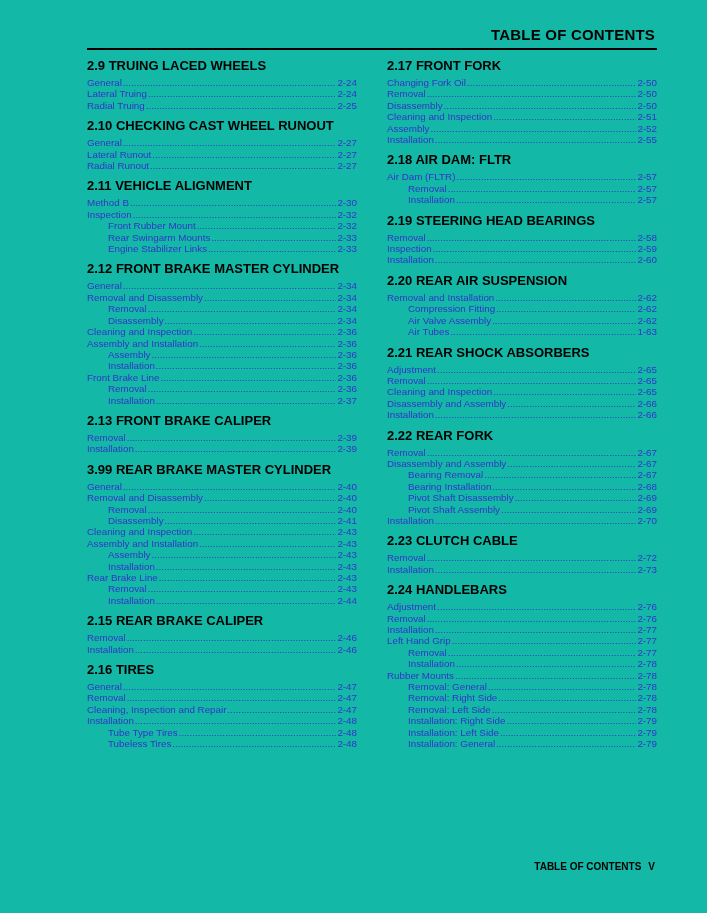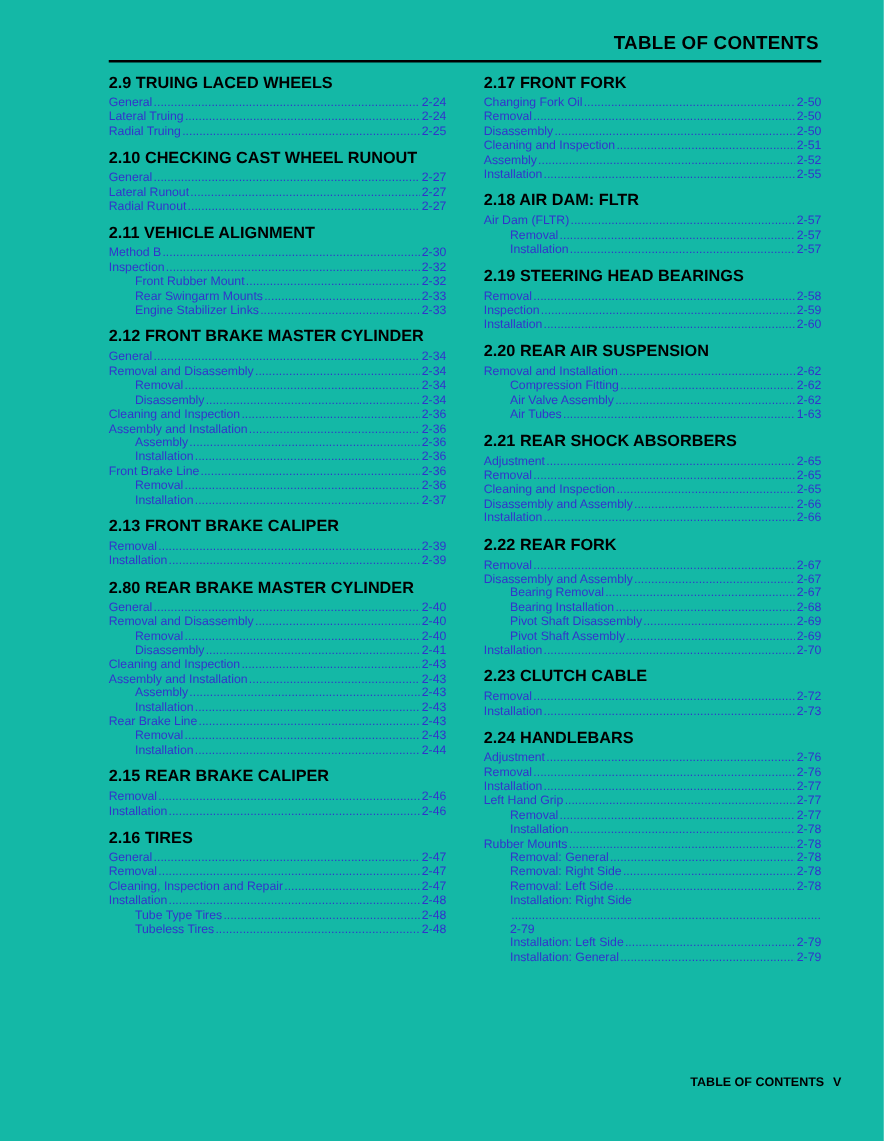--- a/index.html
+++ b/index.html
@@ -197,7 +197,7 @@
           </div>
         </div>
         <div class="toc-section">
-          <div class="section-title">2.80 REAR BRAKE MASTER CYLINDER</div>
+          <div class="section-title">3.99 REAR BRAKE MASTER CYLINDER</div>
           <div class="entry" style="color: rgb(51, 51, 204);">
             <span class="entry-label">General</span>
             <span class="leader"></span>

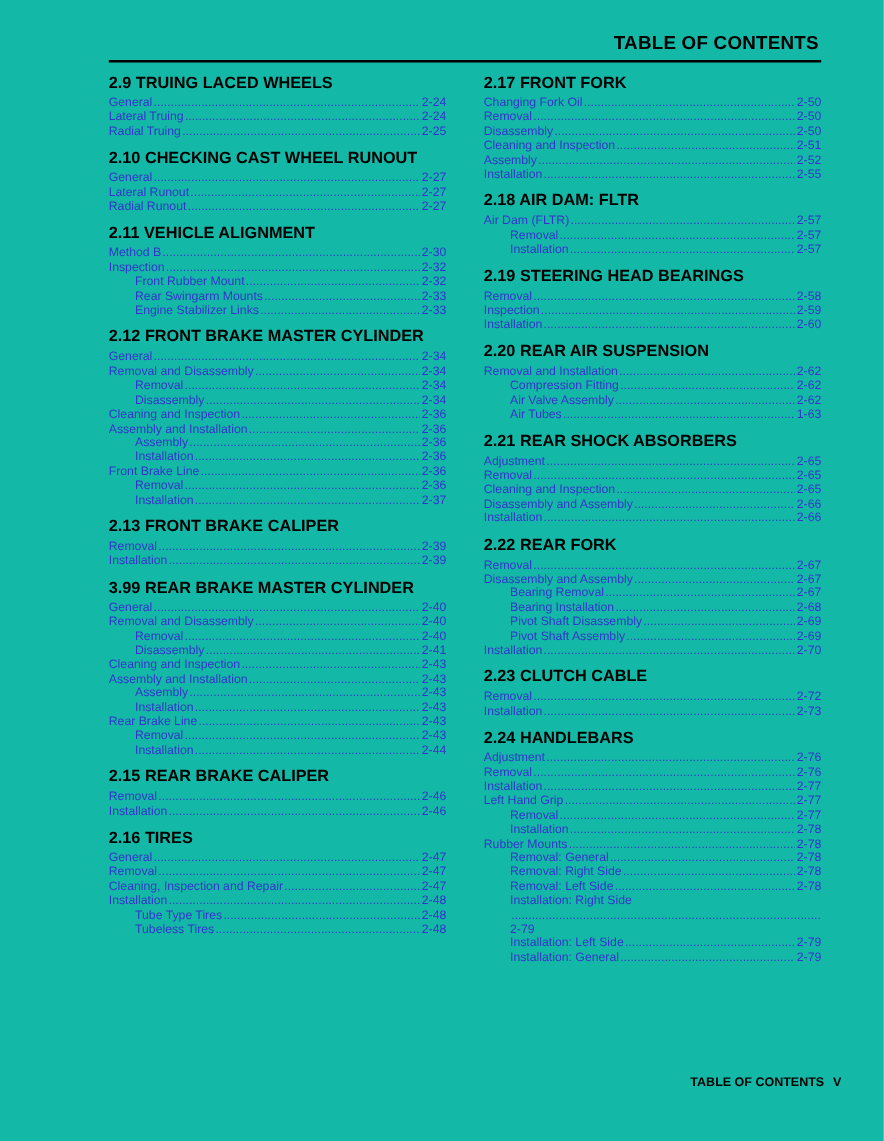--- a/index.html
+++ b/index.html
@@ -525,7 +525,7 @@
             <span class="leader"></span>
             <span class="entry-page">2-78</span>
           </div>
-          <div class="entry indent" style="color: rgb(51, 51, 204); flex-direction: column;">
+          <div class="entry indent" style="color: rgb(51, 51, 204);">
             <span class="entry-label">Installation: Right Side</span>
             <span class="leader"></span>
             <span class="entry-page">2-79</span>

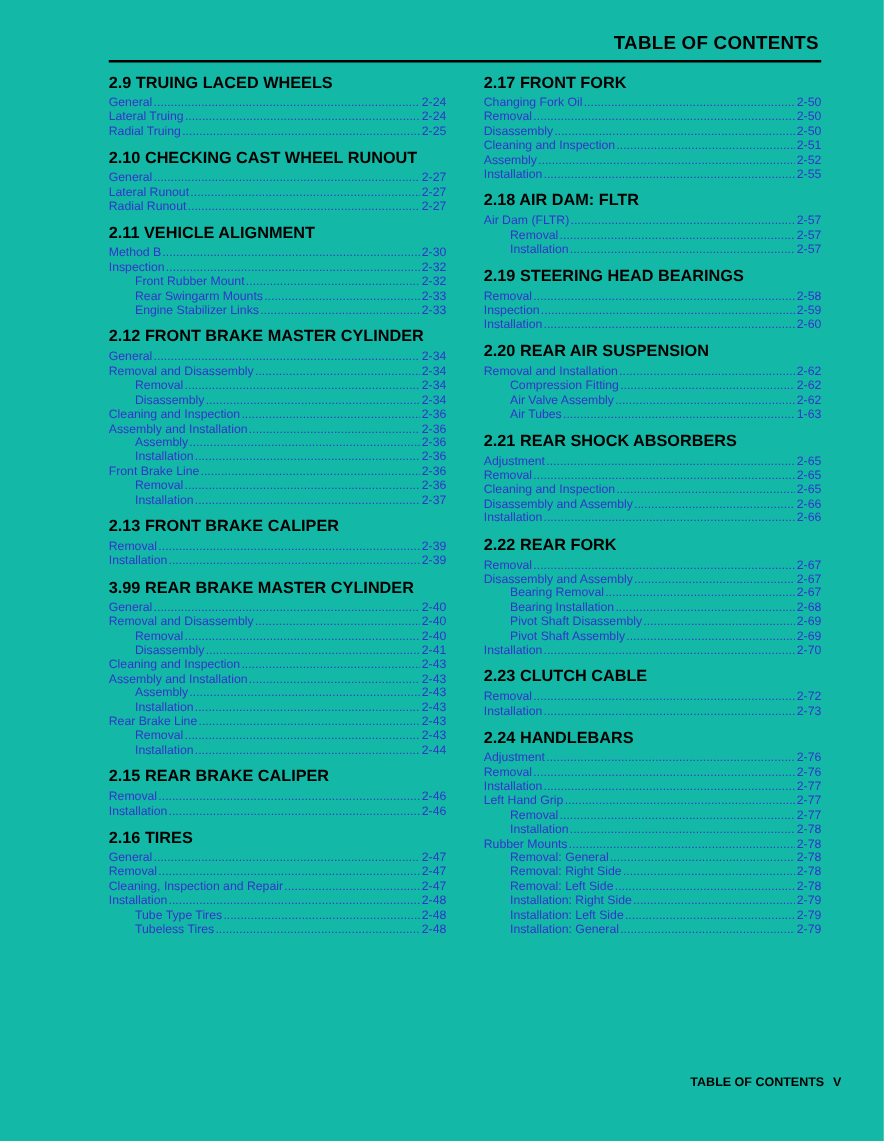--- a/index.html
+++ b/index.html
@@ -47,7 +47,7 @@
   .entry-page { flex: 0 0 auto; white-space: nowrap; }
 
   .footer {
-    position: absolute; top: 861px; right: 34px;
+    position: absolute; top: 861px; right: 52px;
     font-size: 10px; font-weight: bold; color: #000000; white-space: nowrap; text-align: center;
   }
   .footer .footer-page { margin-left: 7px; }

